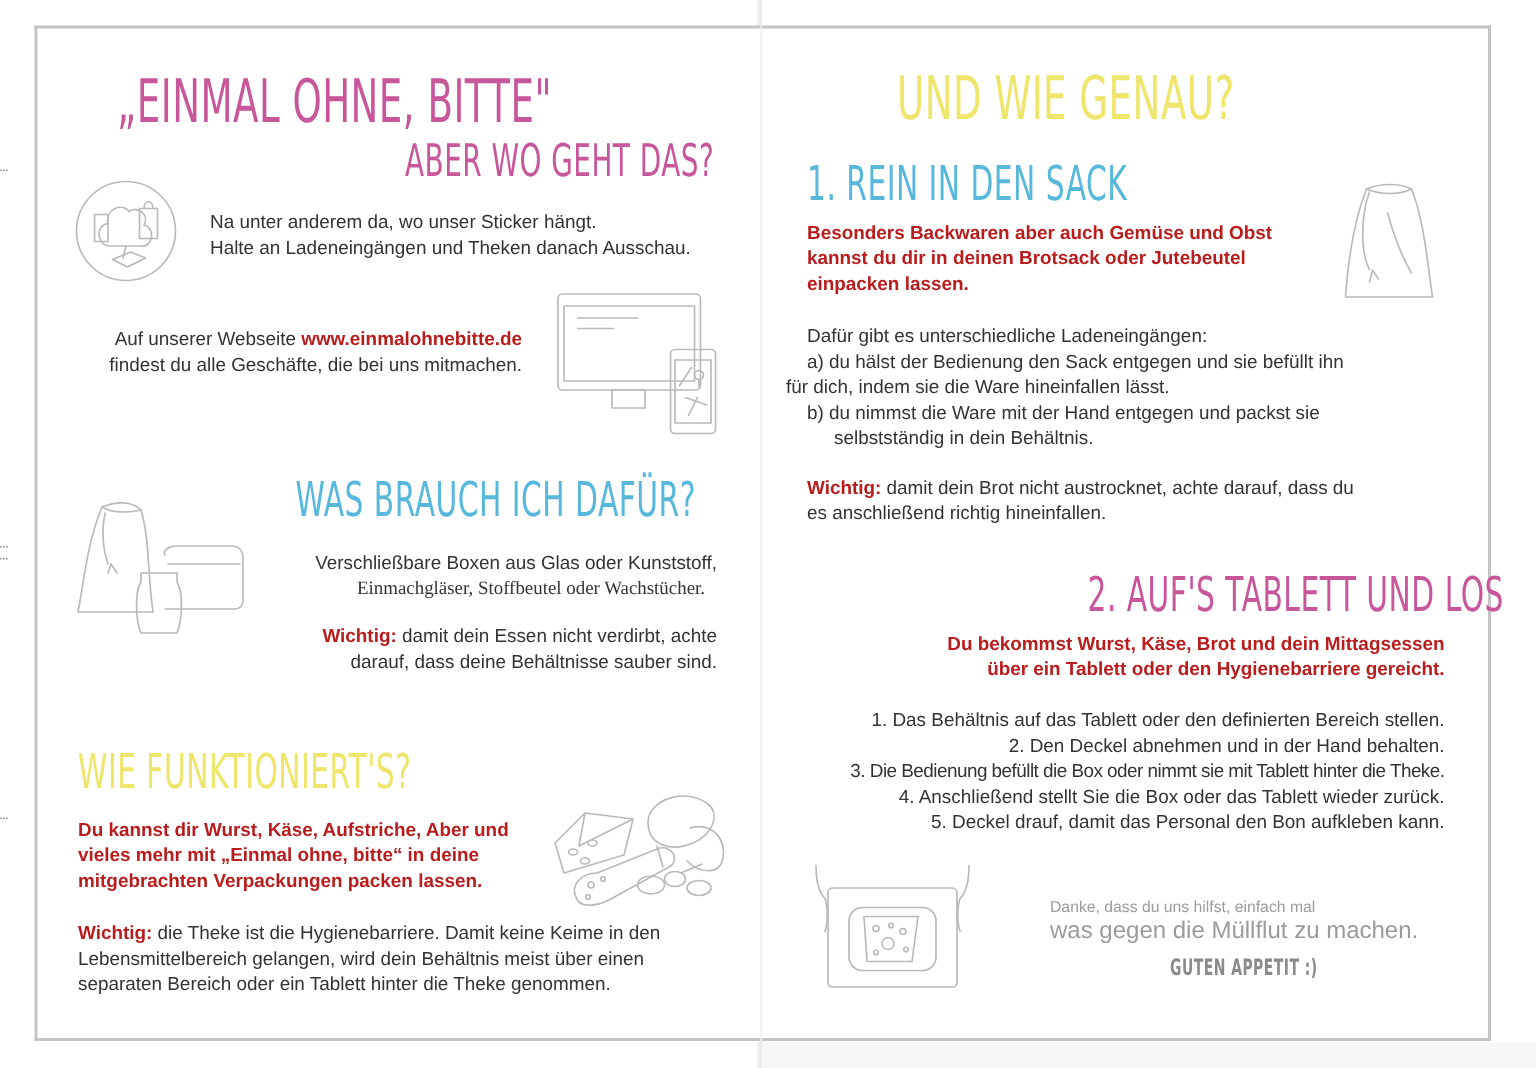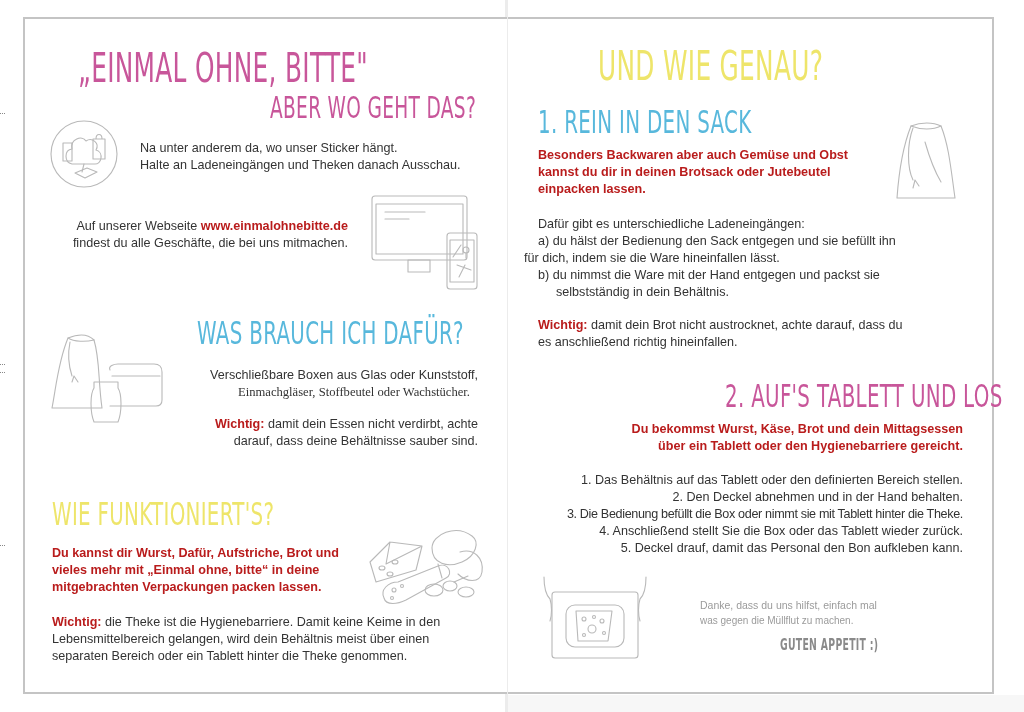--- a/index.html
+++ b/index.html
@@ -96,7 +96,7 @@
 
 <div class="hand yellow" style="left:52px; top:496px; font-size:32px; line-height:36px; width:340px; transform-origin:0 0;">Wie funktioniert's?</div>
 
-<div class="txt" style="left:52px; top:545px;"><b>Du kannst dir Wurst, Dafür, Aufstriche, Brot und</b></div>
+<div class="txt" style="left:52px; top:545px;"><b>Du kannst dir Wurst, Käse, Aufstriche, Aber und</b></div>
 <div class="txt" style="left:52px; top:562px;text-align:right;"><b>vieles mehr mit „Einmal ohne, bitte“ in deine</b></div>
 <div class="txt" style="left:52px; top:579px;"><b>mitgebrachten Verpackungen packen lassen.</b></div>
 

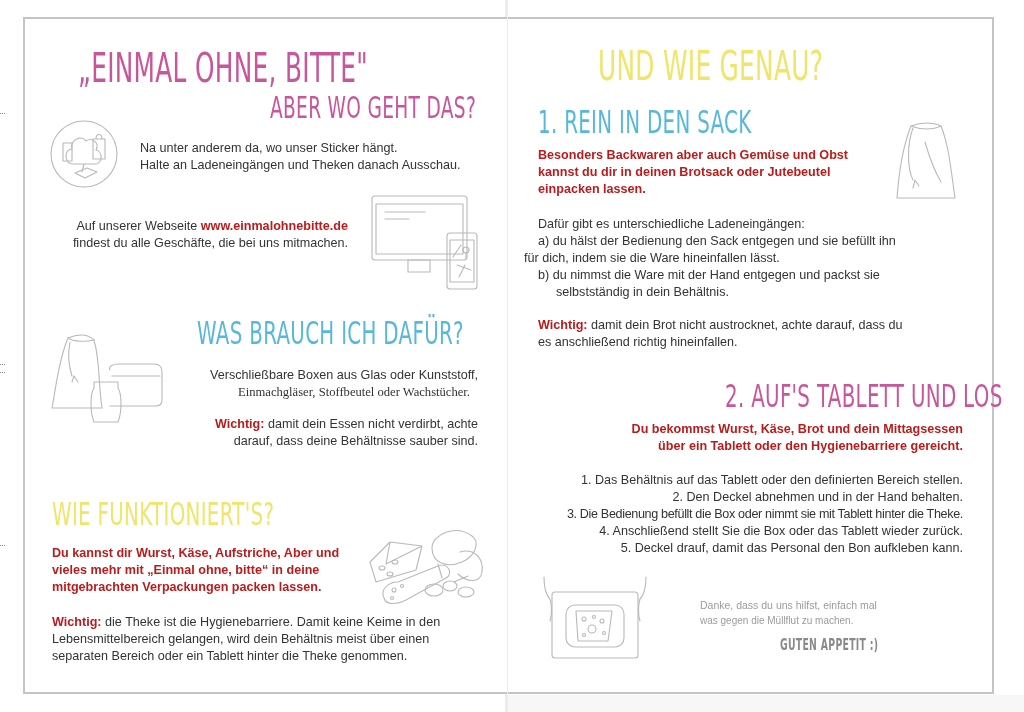--- a/index.html
+++ b/index.html
@@ -174,7 +174,7 @@
 </svg>
 
 <div class="txt c grey" style="left:700px; top:598px; width:240px; font-size:10.5px; line-height:15px; color:#9b9b9b;">Danke, dass du uns hilfst, einfach mal</div>
-<div class="txt c grey" style="left:700px; top:613px; width:240px; font-size:10px; line-height:15px; color:#9b9b9b;">was gegen die Müllflut zu machen.</div>
+<div class="txt c grey" style="left:700px; top:613px; width:240px; font-size:16px; line-height:15px; color:#9b9b9b;">was gegen die Müllflut zu machen.</div>
 <div class="hand" style="left:780px; top:636px; font-size:15px; line-height:18px; color:#8a8a8a; width:140px; transform-origin:0 0; font-weight:bold;">Guten Appetit :)</div>
 
 </body></html>

